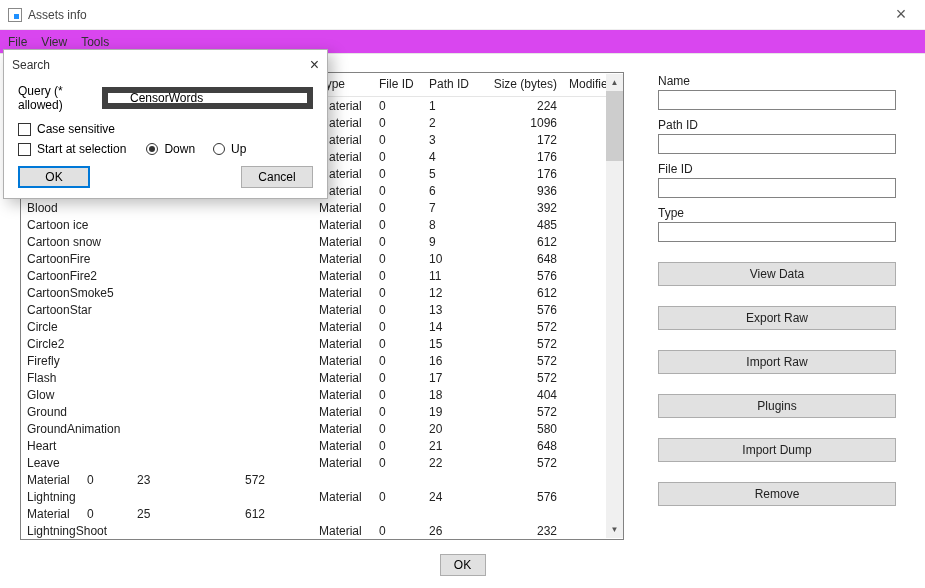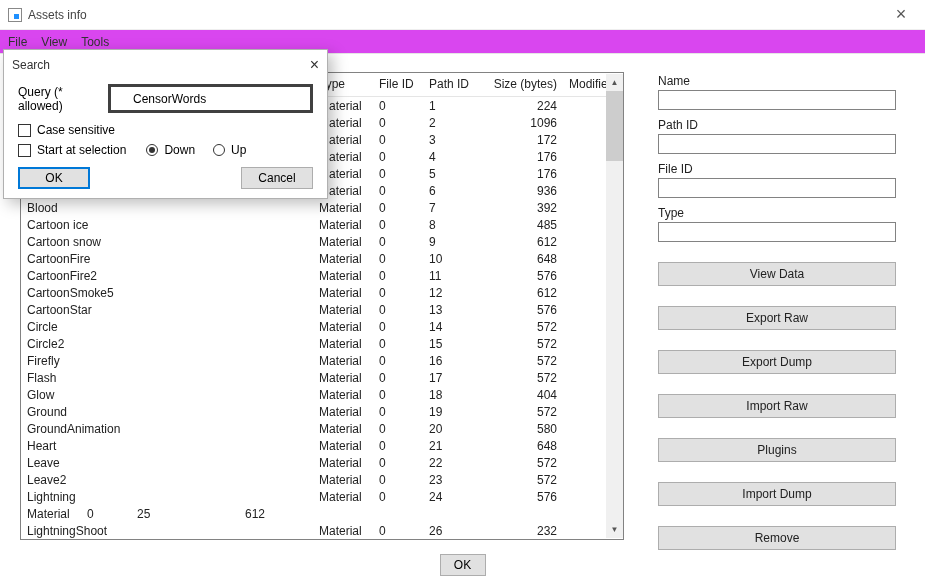--- a/index.html
+++ b/index.html
@@ -49,7 +49,7 @@
 .search-title { height: 30px; display: flex; align-items: center; justify-content: space-between; padding: 0 8px; color: #333; }
 .search-body { padding: 4px 14px 8px 14px; }
 .qrow { display: flex; align-items: center; gap: 8px; margin-bottom: 10px; }
-.qinput { flex: 1; height: 29px; border: 3px solid #404040; padding: 0 22px; font-size: 12px; outline: none; }
+.qinput { flex: 1; height: 22px; border: 6px solid #404040; padding: 0 22px; font-size: 12px; outline: none; }
 .chkrow { display: flex; align-items: center; gap: 6px; margin-bottom: 6px; }
 .chkbox { width: 13px; height: 13px; border: 1px solid #333; }
 .radio { width: 12px; height: 12px; border: 1.5px solid #333; border-radius: 50%; display: inline-flex; align-items: center; justify-content: center; }

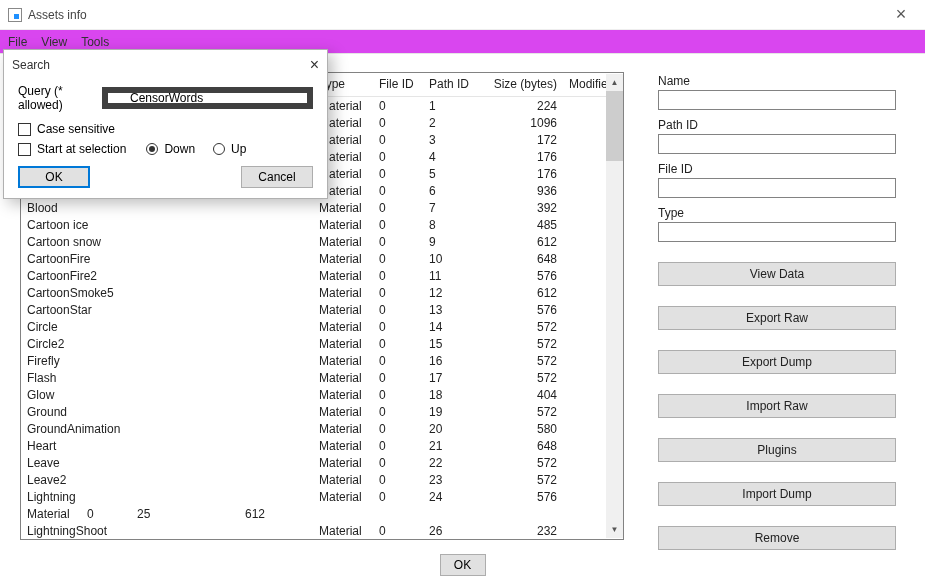--- a/index.html
+++ b/index.html
@@ -317,7 +317,6 @@
 
     <button class="side-btn">View Data</button>
     <button class="side-btn">Export Raw</button>
-    <button class="side-btn">Export Dump</button>
     <button class="side-btn">Import Raw</button>
     <button class="side-btn">Plugins</button>
     <button class="side-btn">Import Dump</button>

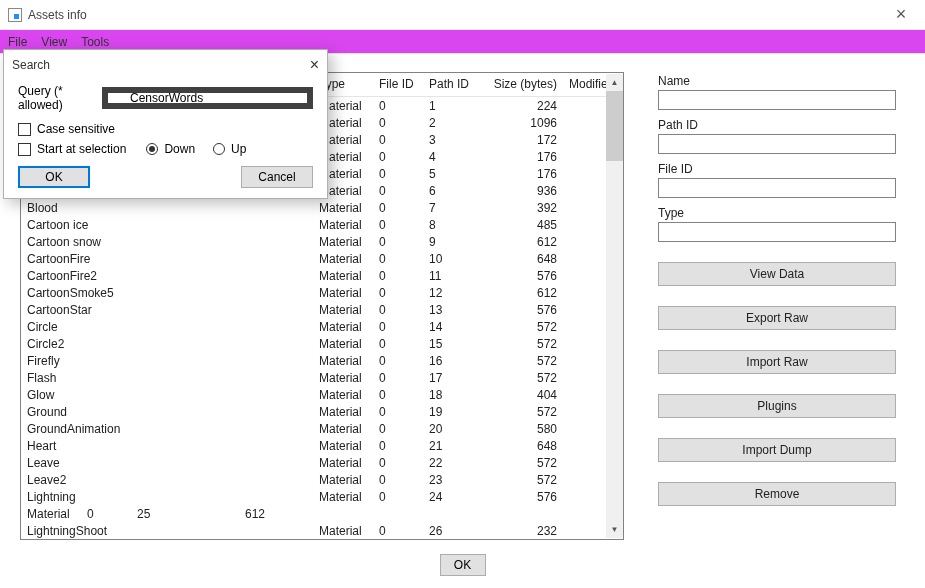--- a/index.html
+++ b/index.html
@@ -264,7 +264,6 @@
           <div class="td td-mod"></div>
         </div>
         <div class="tr">
-          <div class="td td-name">Leave2</div>
           <div class="td td-type">Material</div>
           <div class="td td-file">0</div>
           <div class="td td-path">23</div>

